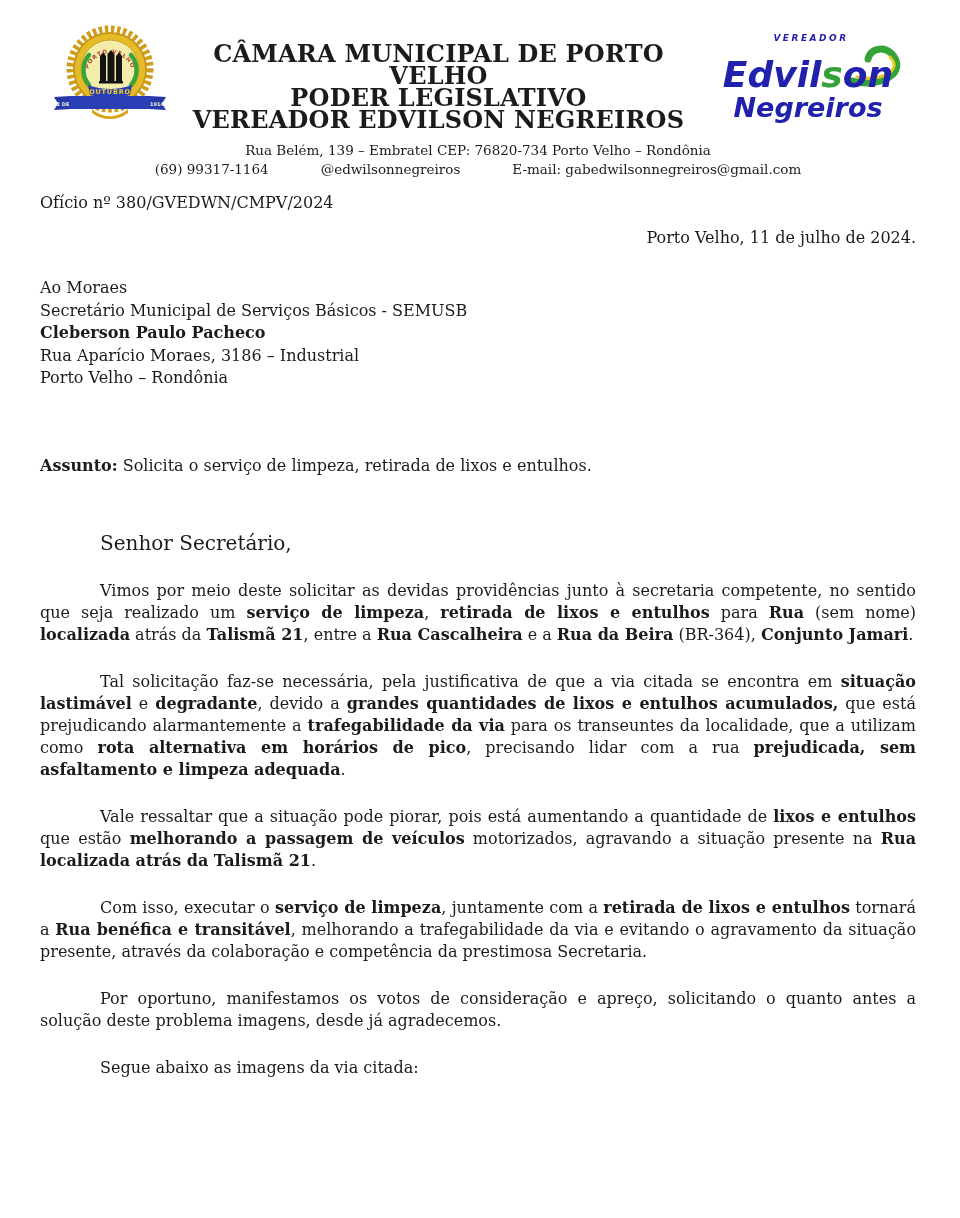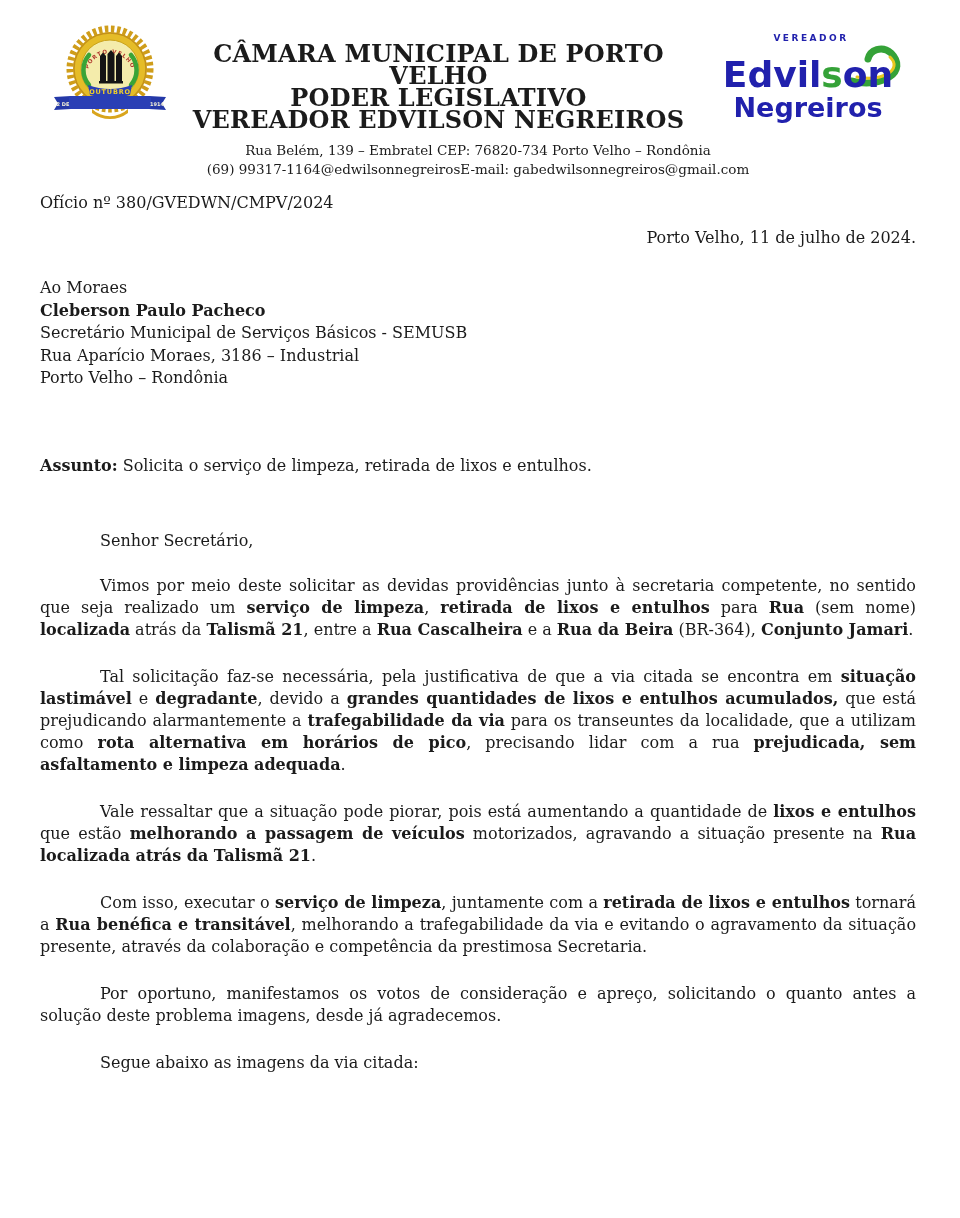--- a/index.html
+++ b/index.html
@@ -18,7 +18,7 @@
     font-weight: bold; font-size: 24px; line-height: 22px;
     letter-spacing: 0.2px;
   }
-  .logo-block { flex: none; width: 205px; position: relative; text-align: right; }
+  .logo-block { flex: none; width: 205px; position: relative; text-align: right; font-style: italic; }
 
   .addr-line { text-align: center; font-size: 13.5px; margin-top: 9px; }
   .contact-line {

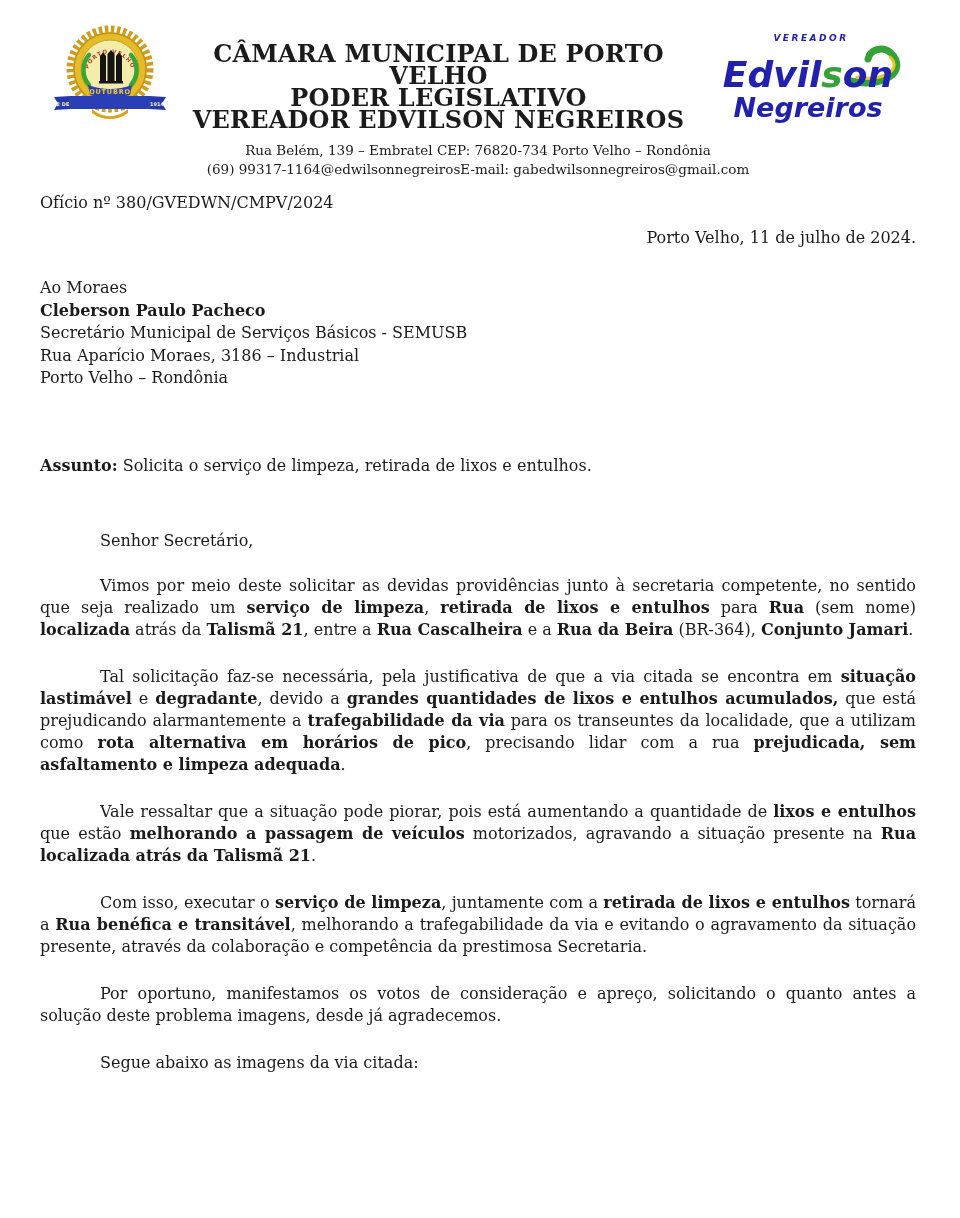--- a/index.html
+++ b/index.html
@@ -22,7 +22,7 @@
 
   .addr-line { text-align: center; font-size: 13.5px; margin-top: 9px; }
   .contact-line {
-    display: flex; justify-content: center; 
+    display: flex; justify-content: center; gap: 52px;
     font-size: 13.5px; margin-top: 3px;
   }
 

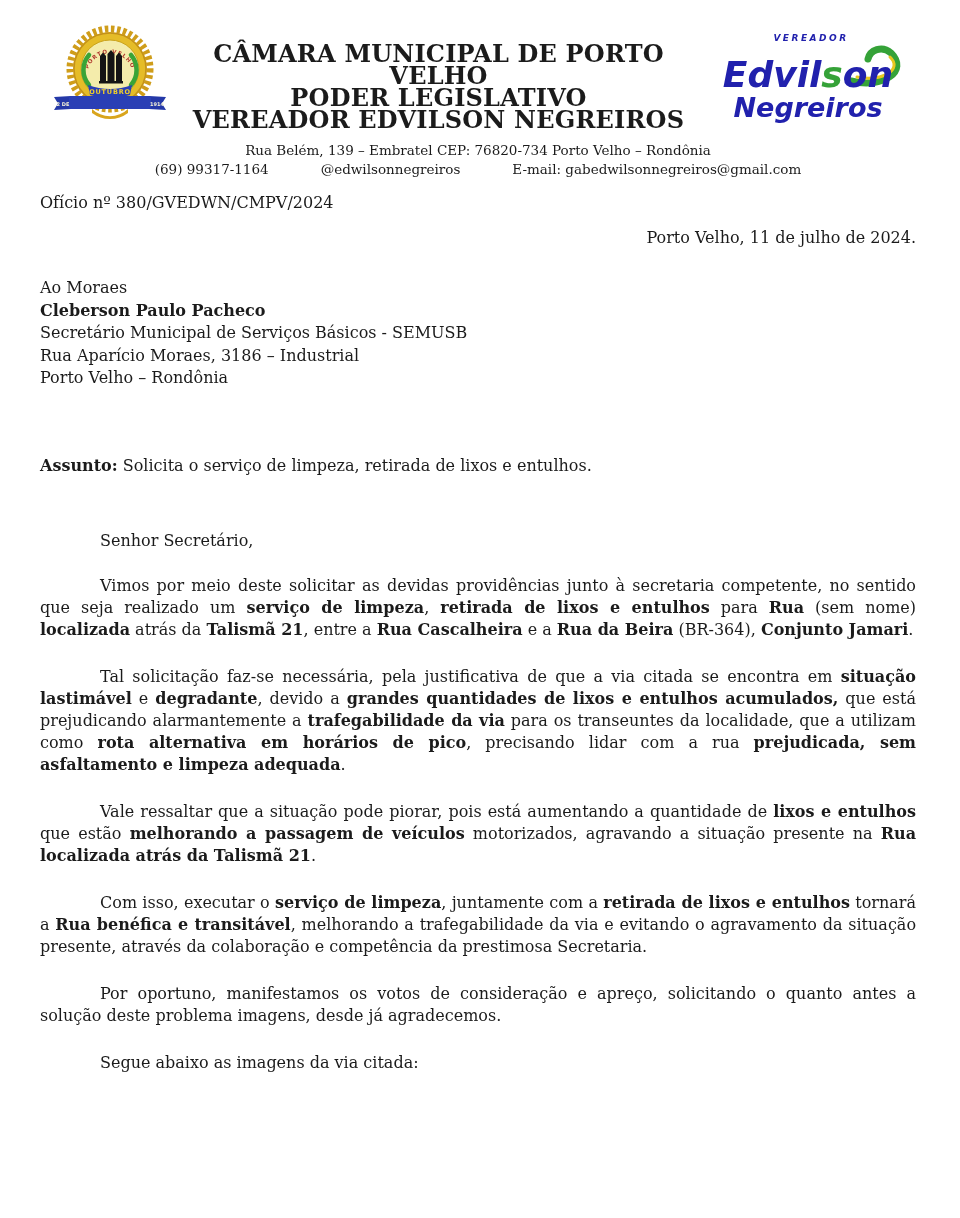--- a/index.html
+++ b/index.html
@@ -124,8 +124,8 @@
 
   <div class="recipient">
       <div>Ao Moraes</div>
+      <div>Secretário Municipal de Serviços Básicos - SEMUSB</div>
       <div><b>Cleberson Paulo Pacheco</b></div>
-      <div>Secretário Municipal de Serviços Básicos - SEMUSB</div>
       <div>Rua Aparício Moraes, 3186 – Industrial</div>
       <div>Porto Velho – Rondônia</div>
     </div>

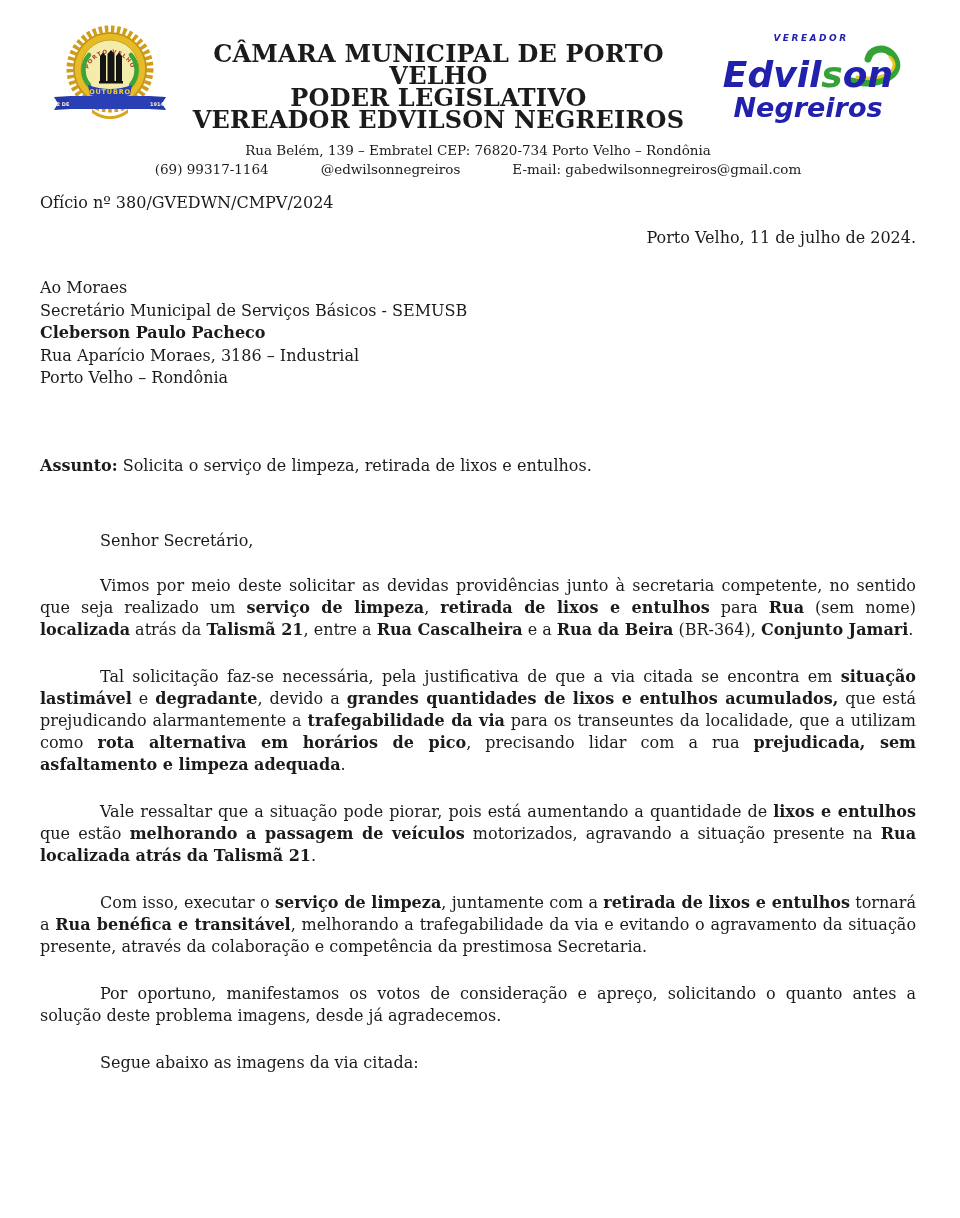--- a/index.html
+++ b/index.html
@@ -31,7 +31,7 @@
   .dateline  { margin-top: 16px; text-align: right; font-size: 16px; }
   .recipient { margin-top: 30px; font-size: 16px; line-height: 22.5px; }
   .subject   { margin-top: 66px; font-size: 16px; }
-  .salutation{ margin-top: 56px; text-indent: 60px; font-size: 16px; }
+  .salutation{ margin-top: 56px; text-indent: 60px; font-size: 20px; }
   .para {
     margin: 25px 0 0 0; text-align: justify; text-indent: 60px;
     font-size: 16px; line-height: 22px;

